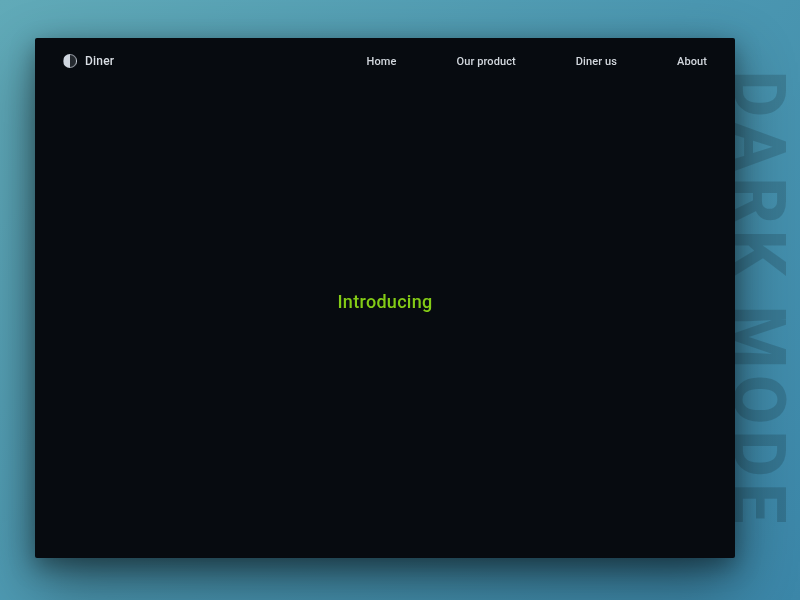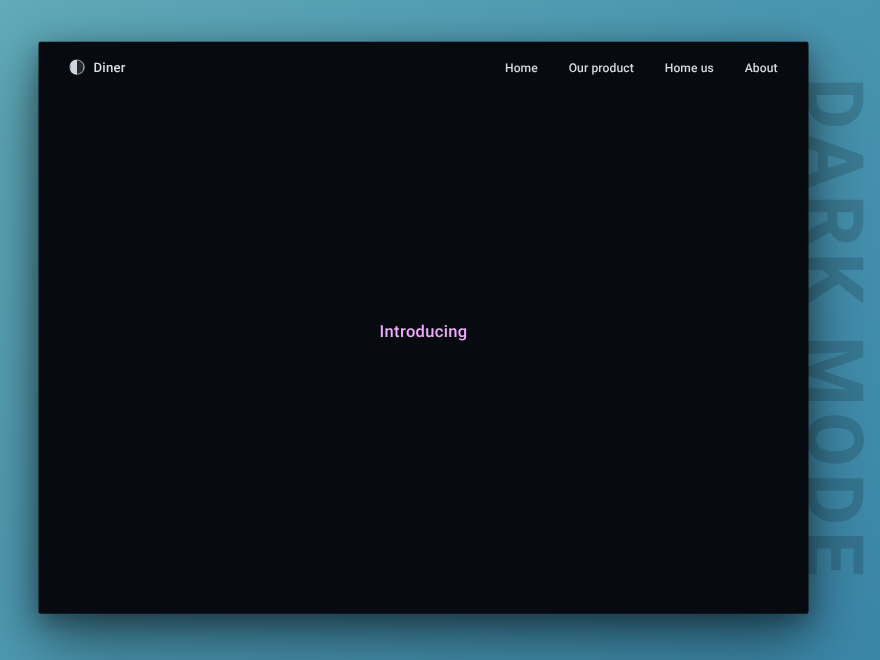--- a/index.html
+++ b/index.html
@@ -80,6 +80,7 @@
       font-weight: 500;
       cursor: pointer;
       letter-spacing: 0.1px;
+      margin-left: 32px;
     }
     .hero {
       flex: 1;

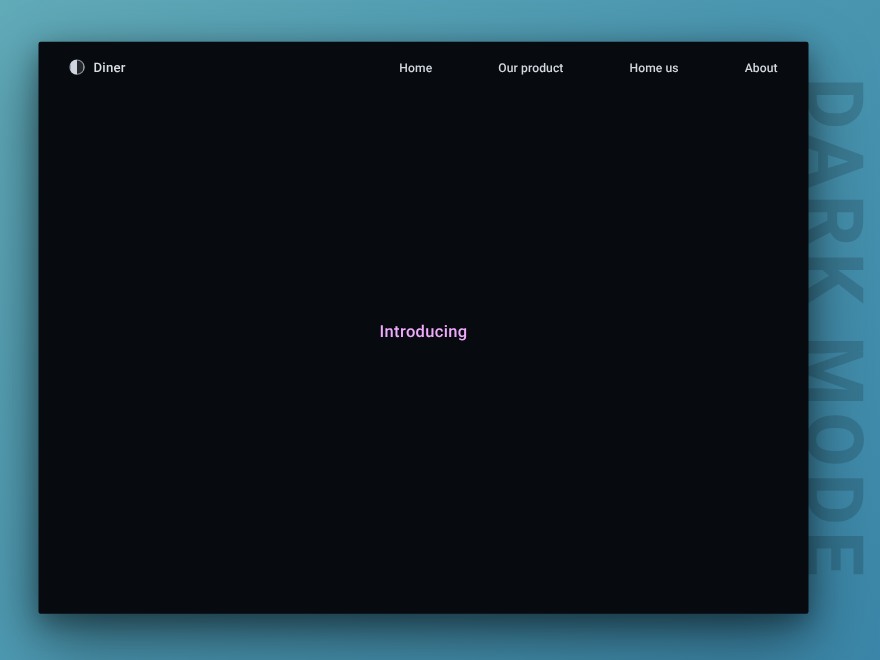--- a/index.html
+++ b/index.html
@@ -111,7 +111,7 @@
       <div class="nav-links">
         <span class="nav-link">Home</span>
         <span class="nav-link">Our product</span>
-        <span class="nav-link">Home us</span>
+        <span class="nav-link">Diner us</span>
         <span class="nav-link">About</span>
       </div>
     </div>

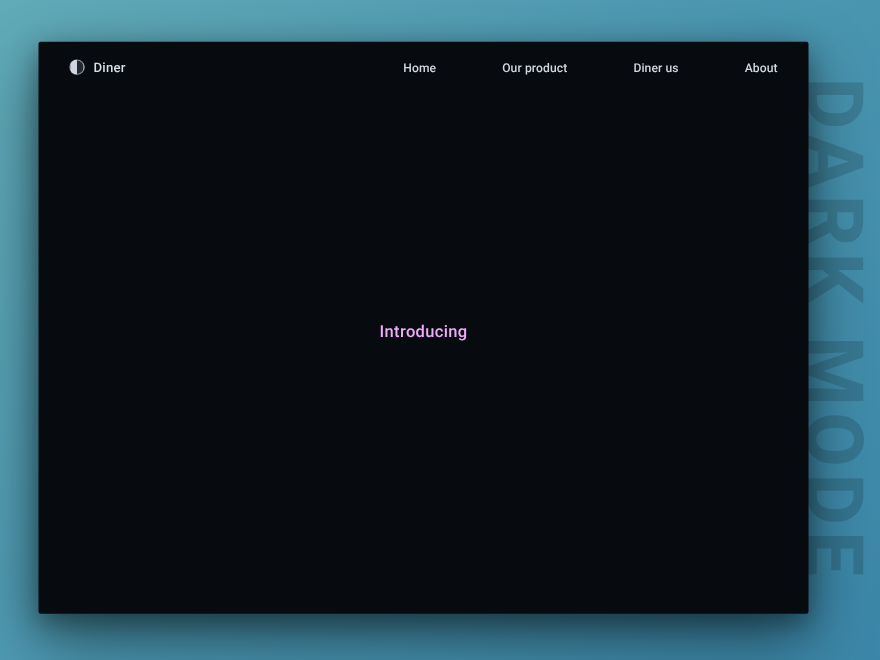--- a/index.html
+++ b/index.html
@@ -89,8 +89,8 @@
       justify-content: center;
     }
     .hero-text {
-      color: #f0abfc;
-      font-size: 15px;
+      color: #84cc16;
+      font-size: 18px;
       font-weight: 500;
       letter-spacing: 0.3px;
       transform: translateY(-20px);

